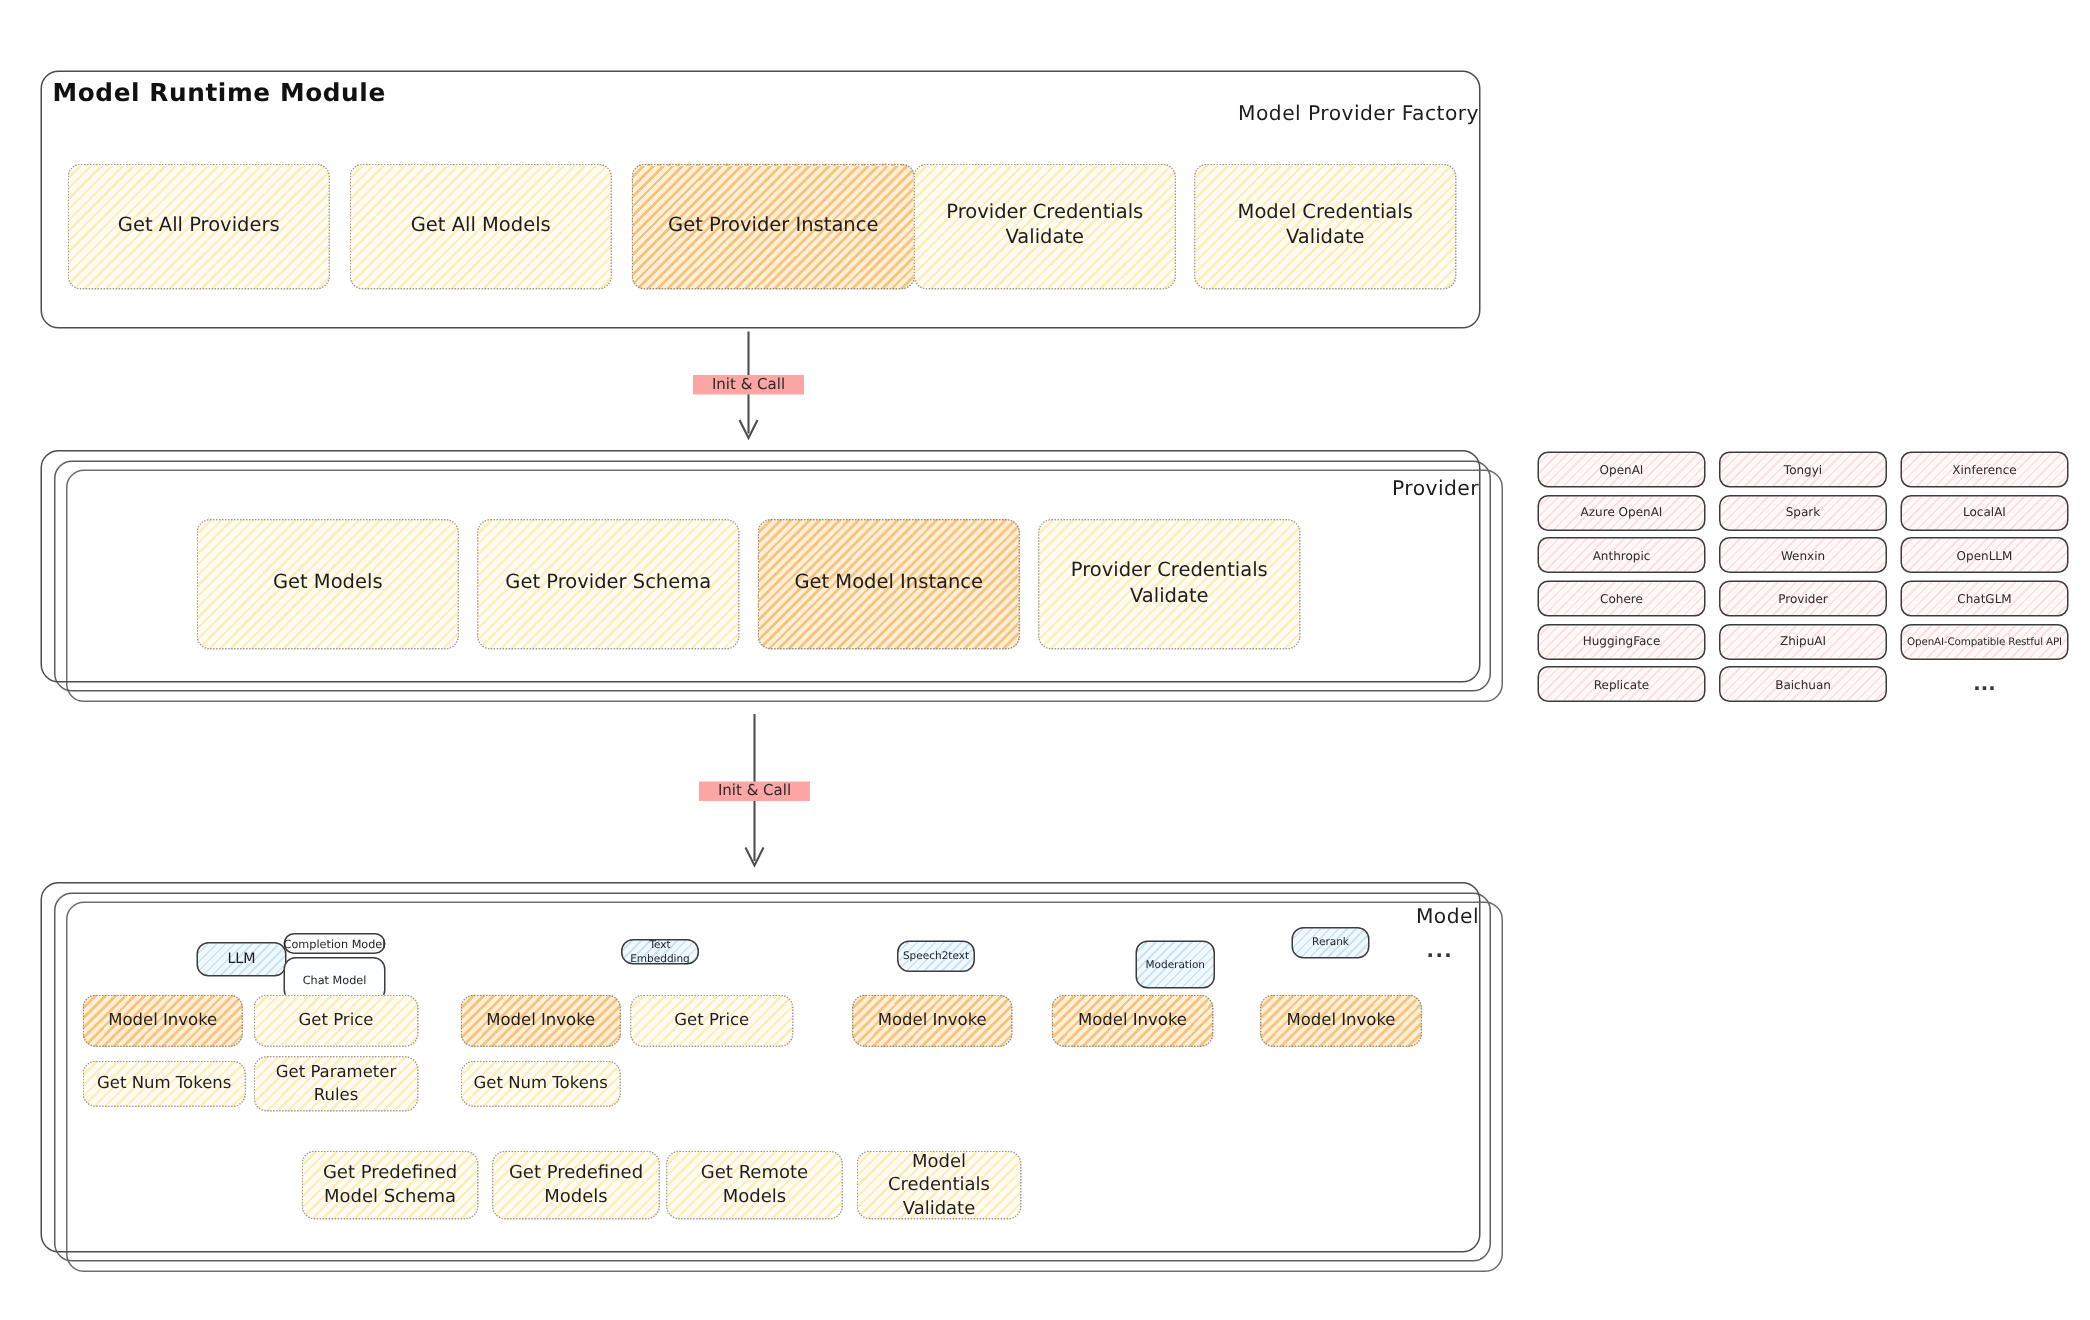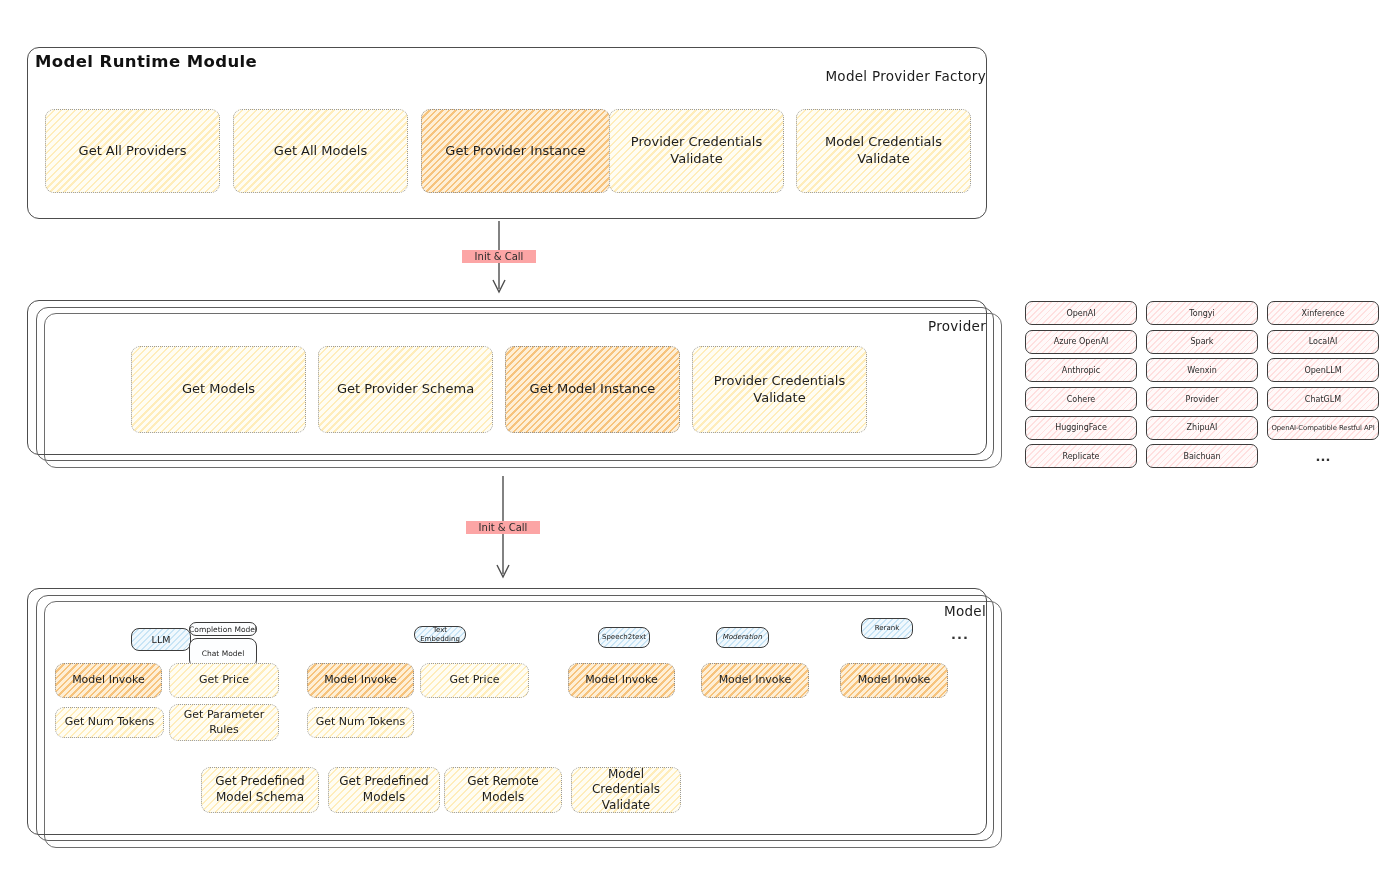--- a/index.html
+++ b/index.html
@@ -105,7 +105,7 @@
     <div class="tabw" style="left:161px;top:49px;width:68px;height:30px;">Chat Model</div>
     <div class="tabb" style="left:354px;top:37px;width:52px;height:17px;padding:0 6px;margin-left:32px;">Text Embedding</div>
     <div class="tabb" style="left:570px;top:38px;width:52px;height:21px;">Speech2text</div>
-    <div class="tabb" style="left:688px;top:38px;width:53px;height:21px;font-style:italic;">Moderation</div>
+    <div class="tabb" style="left:729px;top:38px;width:53px;height:32px;">Moderation</div>
     <div class="tabb" style="left:833px;top:29px;width:52px;height:21px;">Rerank</div>
     <div class="dots" style="left:923px;top:38px;">...</div>
 

